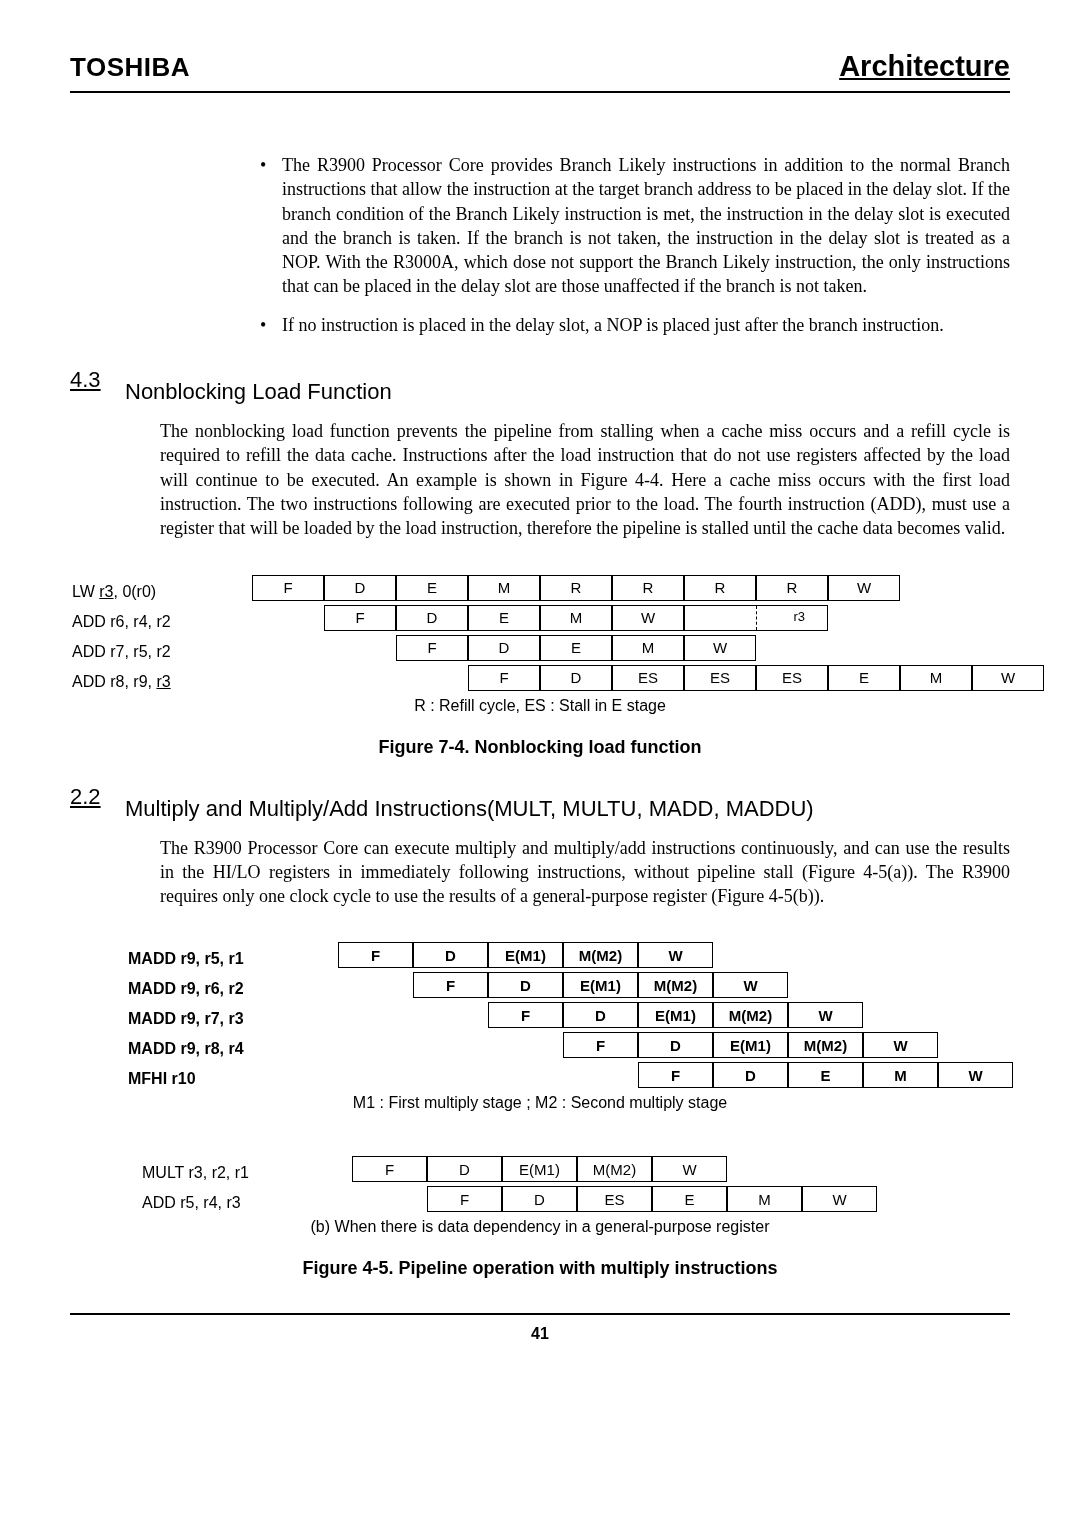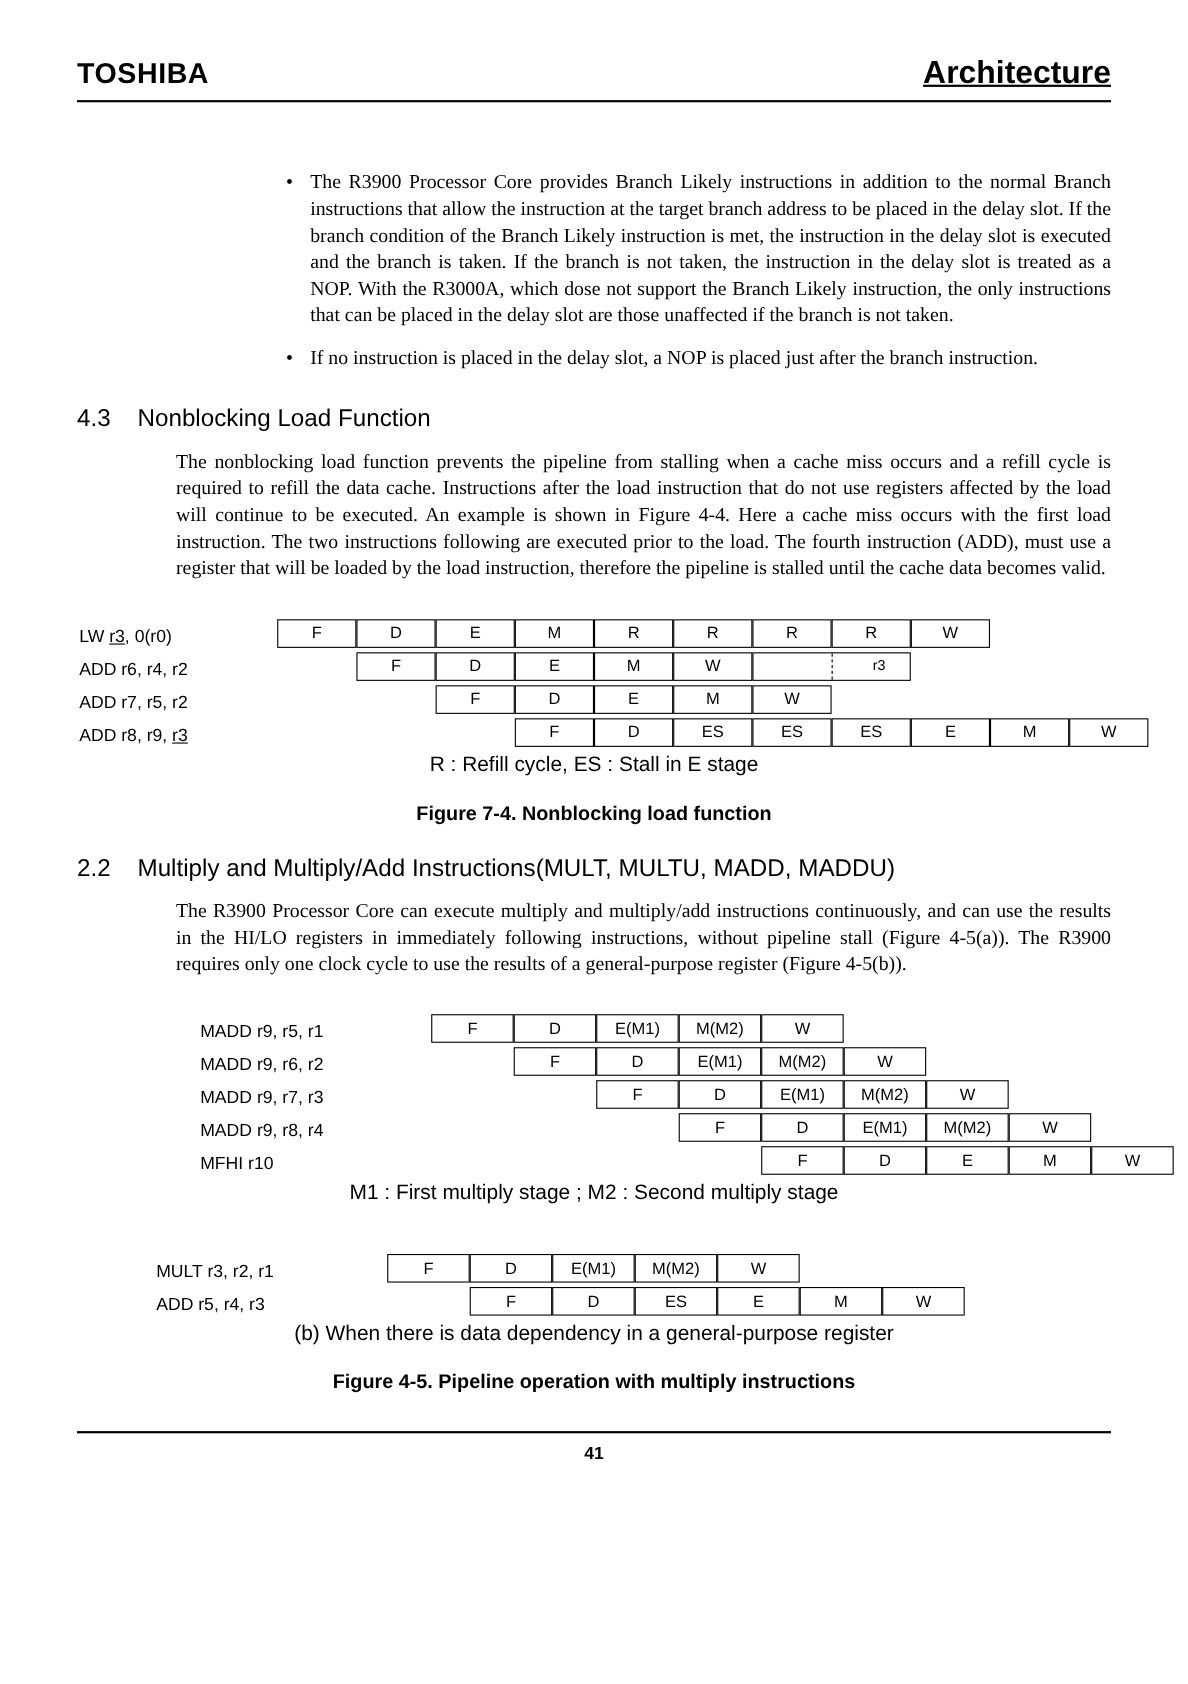--- a/index.html
+++ b/index.html
@@ -62,7 +62,7 @@
     font-family: Arial, Helvetica, sans-serif;
     font-size: 22px;
   }
-  .sect-num { width: 55px; flex: none; }
+  .sect-num { width: 55px; flex: none; text-decoration: underline; }
   .sect-title { font-size: 22px; }
   .bodytext {
     margin: 14px 0 20px 90px;

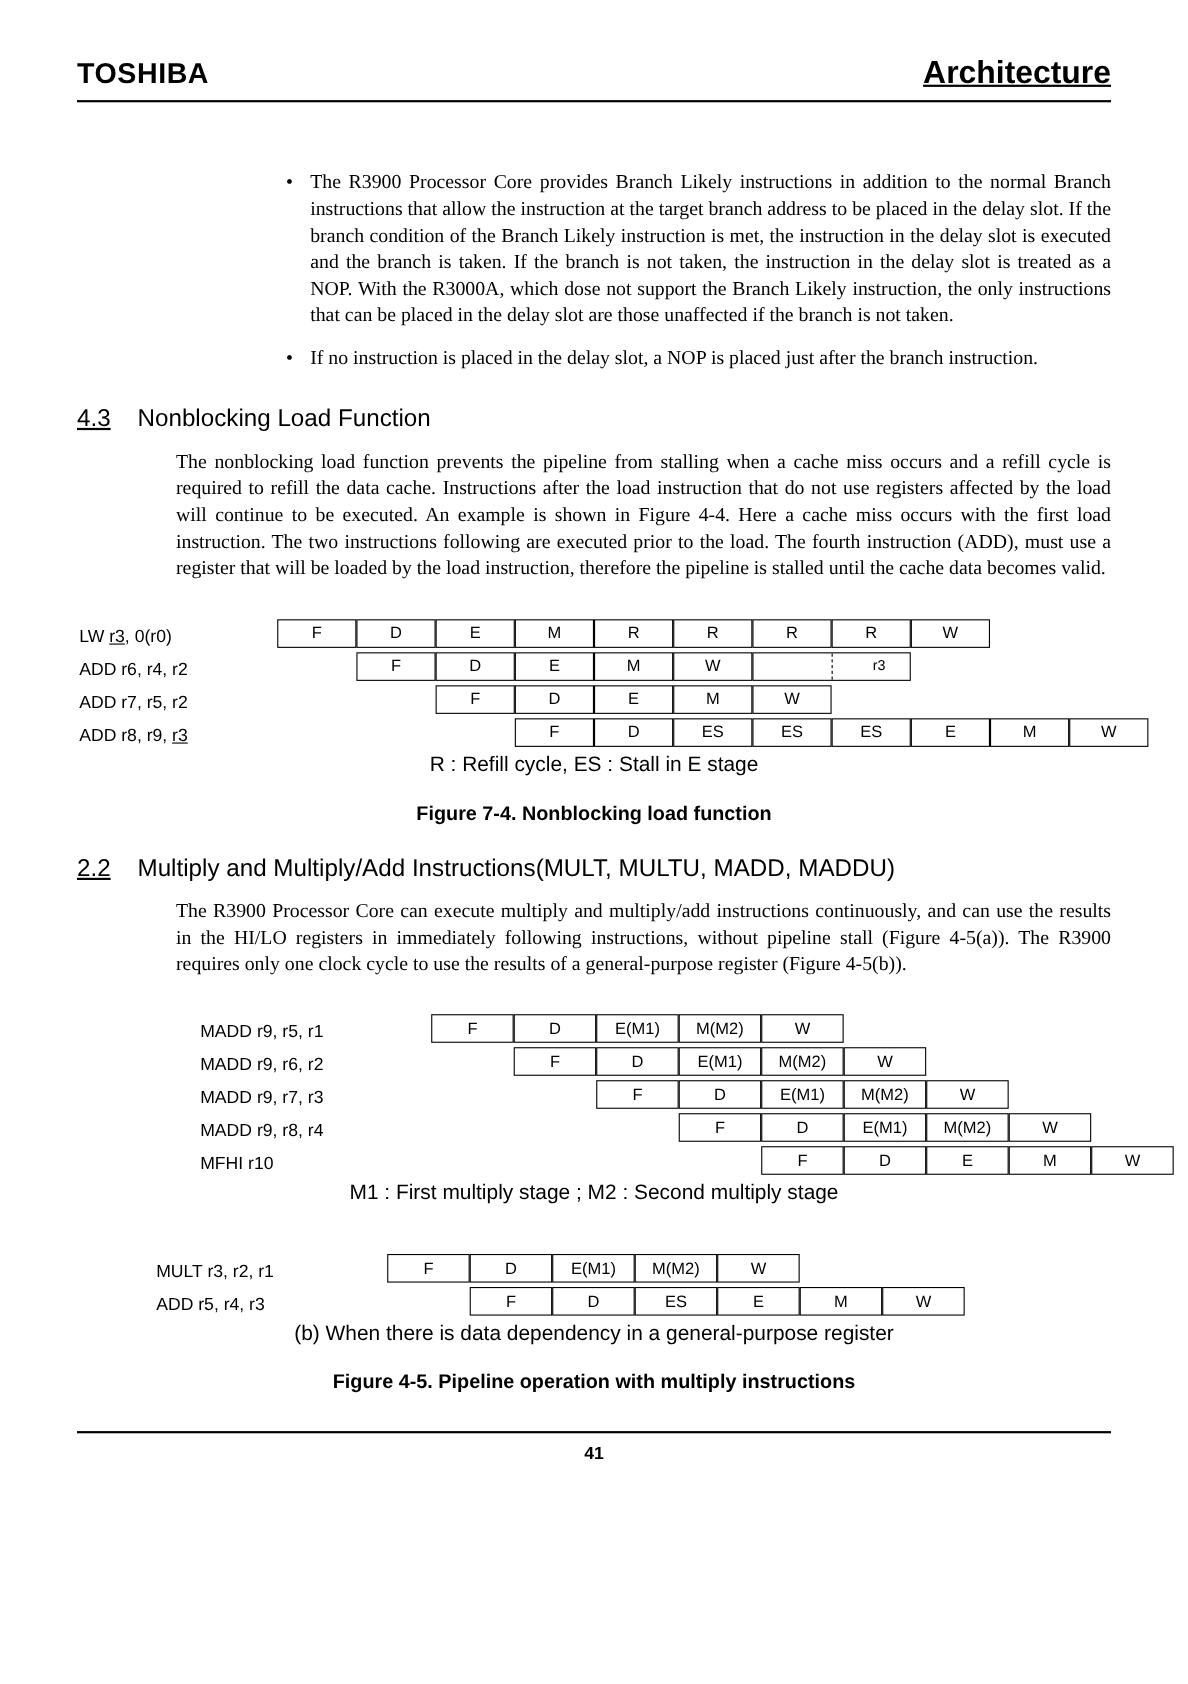--- a/index.html
+++ b/index.html
@@ -63,7 +63,7 @@
     font-size: 22px;
   }
   .sect-num { width: 55px; flex: none; text-decoration: underline; }
-  .sect-title { font-size: 22px; }
+  .sect-title { font-size: 22px; margin-top: 12px; }
   .bodytext {
     margin: 14px 0 20px 90px;
     text-align: justify;

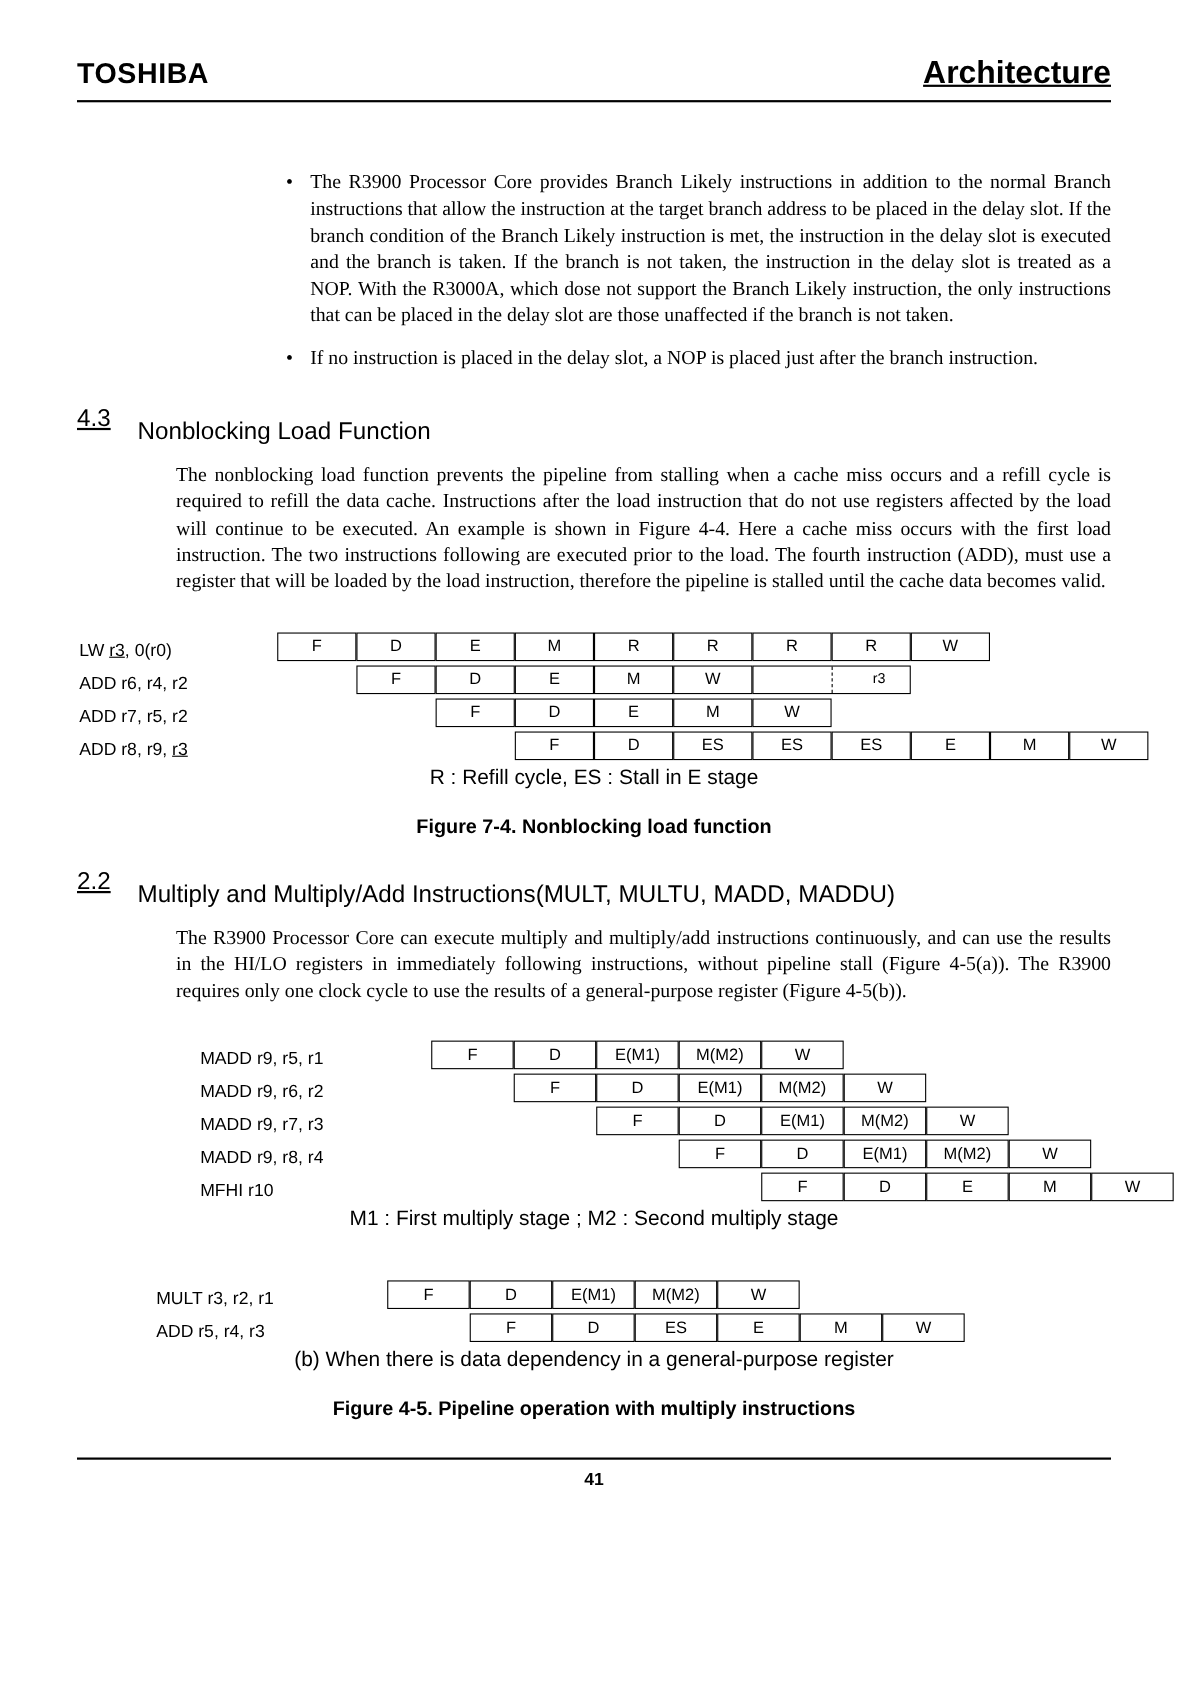--- a/index.html
+++ b/index.html
@@ -120,7 +120,7 @@
   .fig-note {
     text-align: center;
     font-family: Arial, Helvetica, sans-serif;
-    font-size: 19px;
+    font-size: 16px;
     margin-top: 6px;
   }
   .fig-caption {

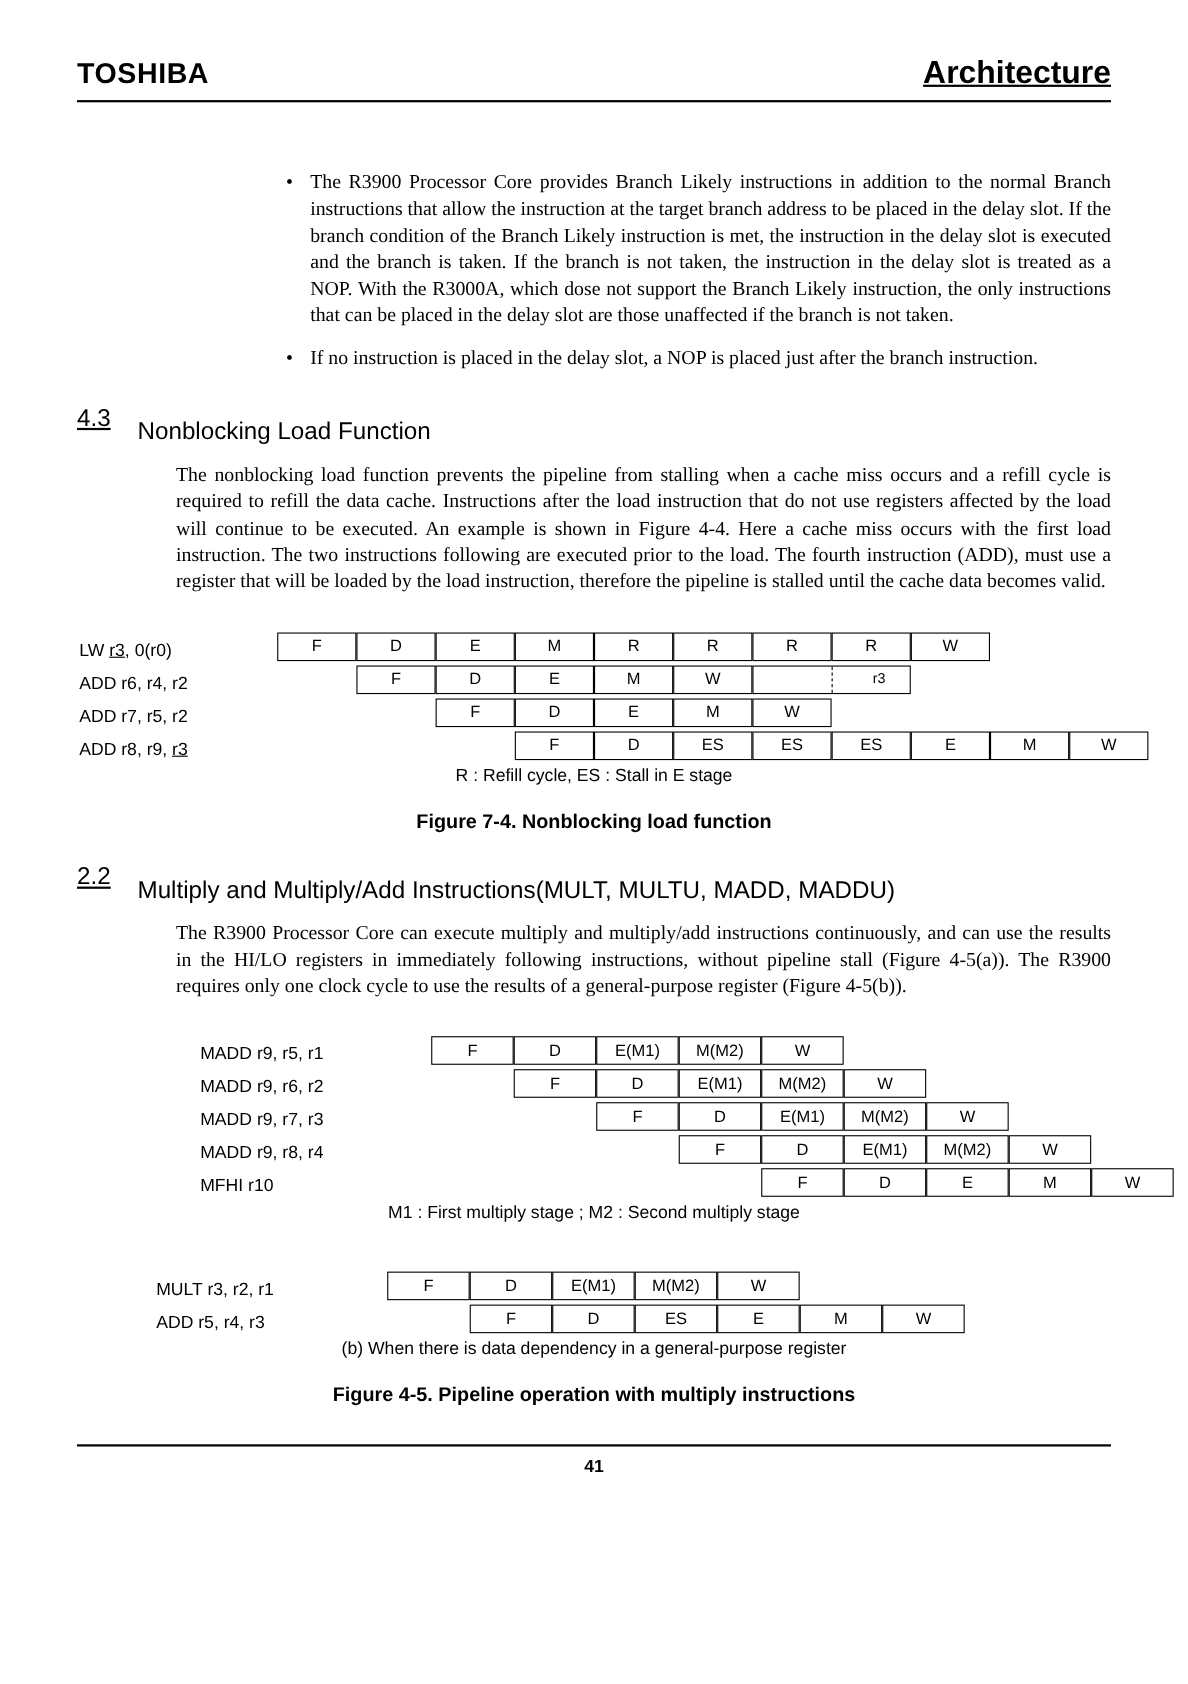--- a/index.html
+++ b/index.html
@@ -233,7 +233,7 @@
   </div>
   <div class="bodytext">The R3900 Processor Core can execute multiply and multiply/add instructions continuously, and can use the results in the HI/LO registers in immediately following instructions, without pipeline stall (Figure 4-5(a)). The R3900 requires only one clock cycle to use the results of a general-purpose register (Figure 4-5(b)).</div>
 
-  <div class="pipe-block pipe-block2" style="margin-left:110px;">
+  <div class="pipe-block pipe-block2" style="margin-left:56px;font-weight:bold;">
     <div class="pipe-row">
       <div class="pipe-label">MADD r9, r5, r1</div>
       <div class="pipe-cells">

